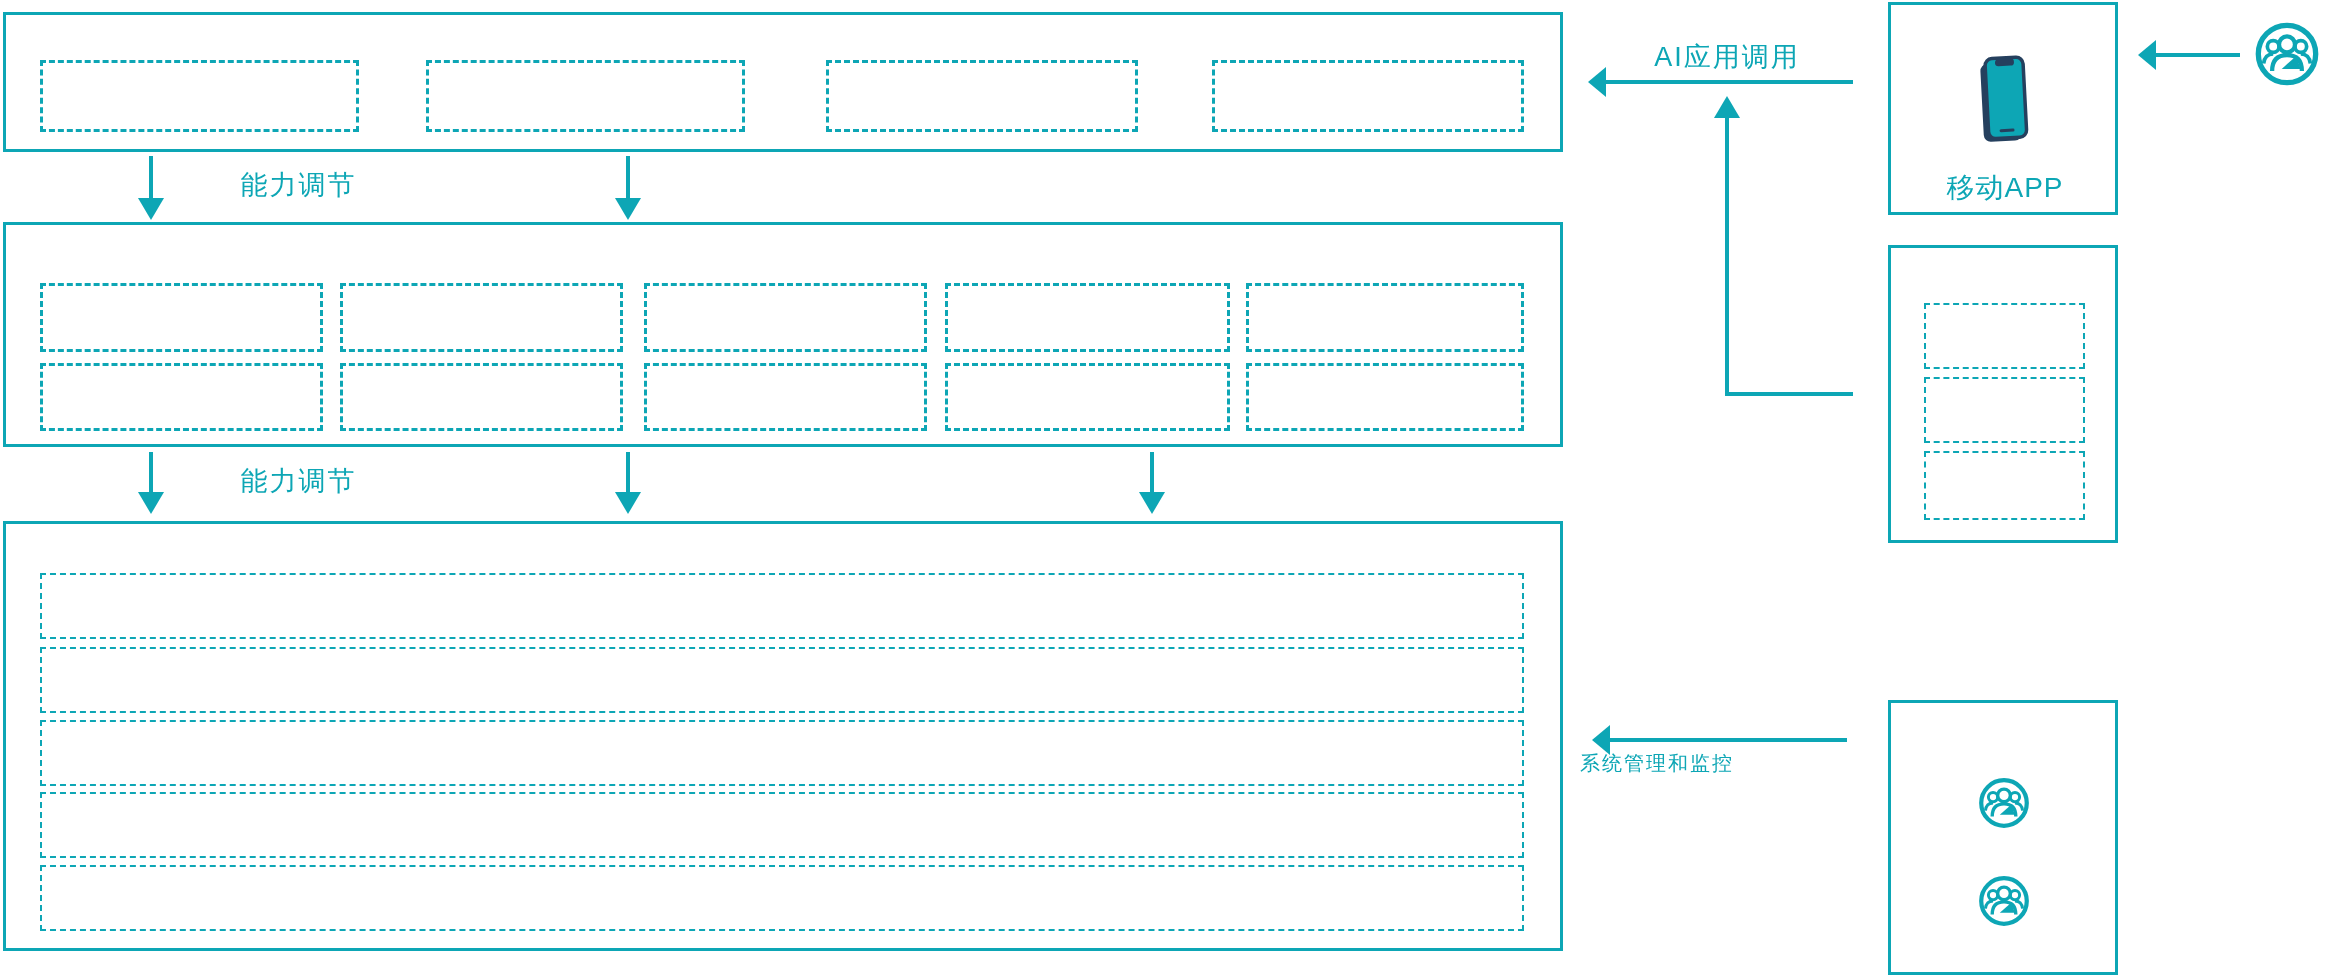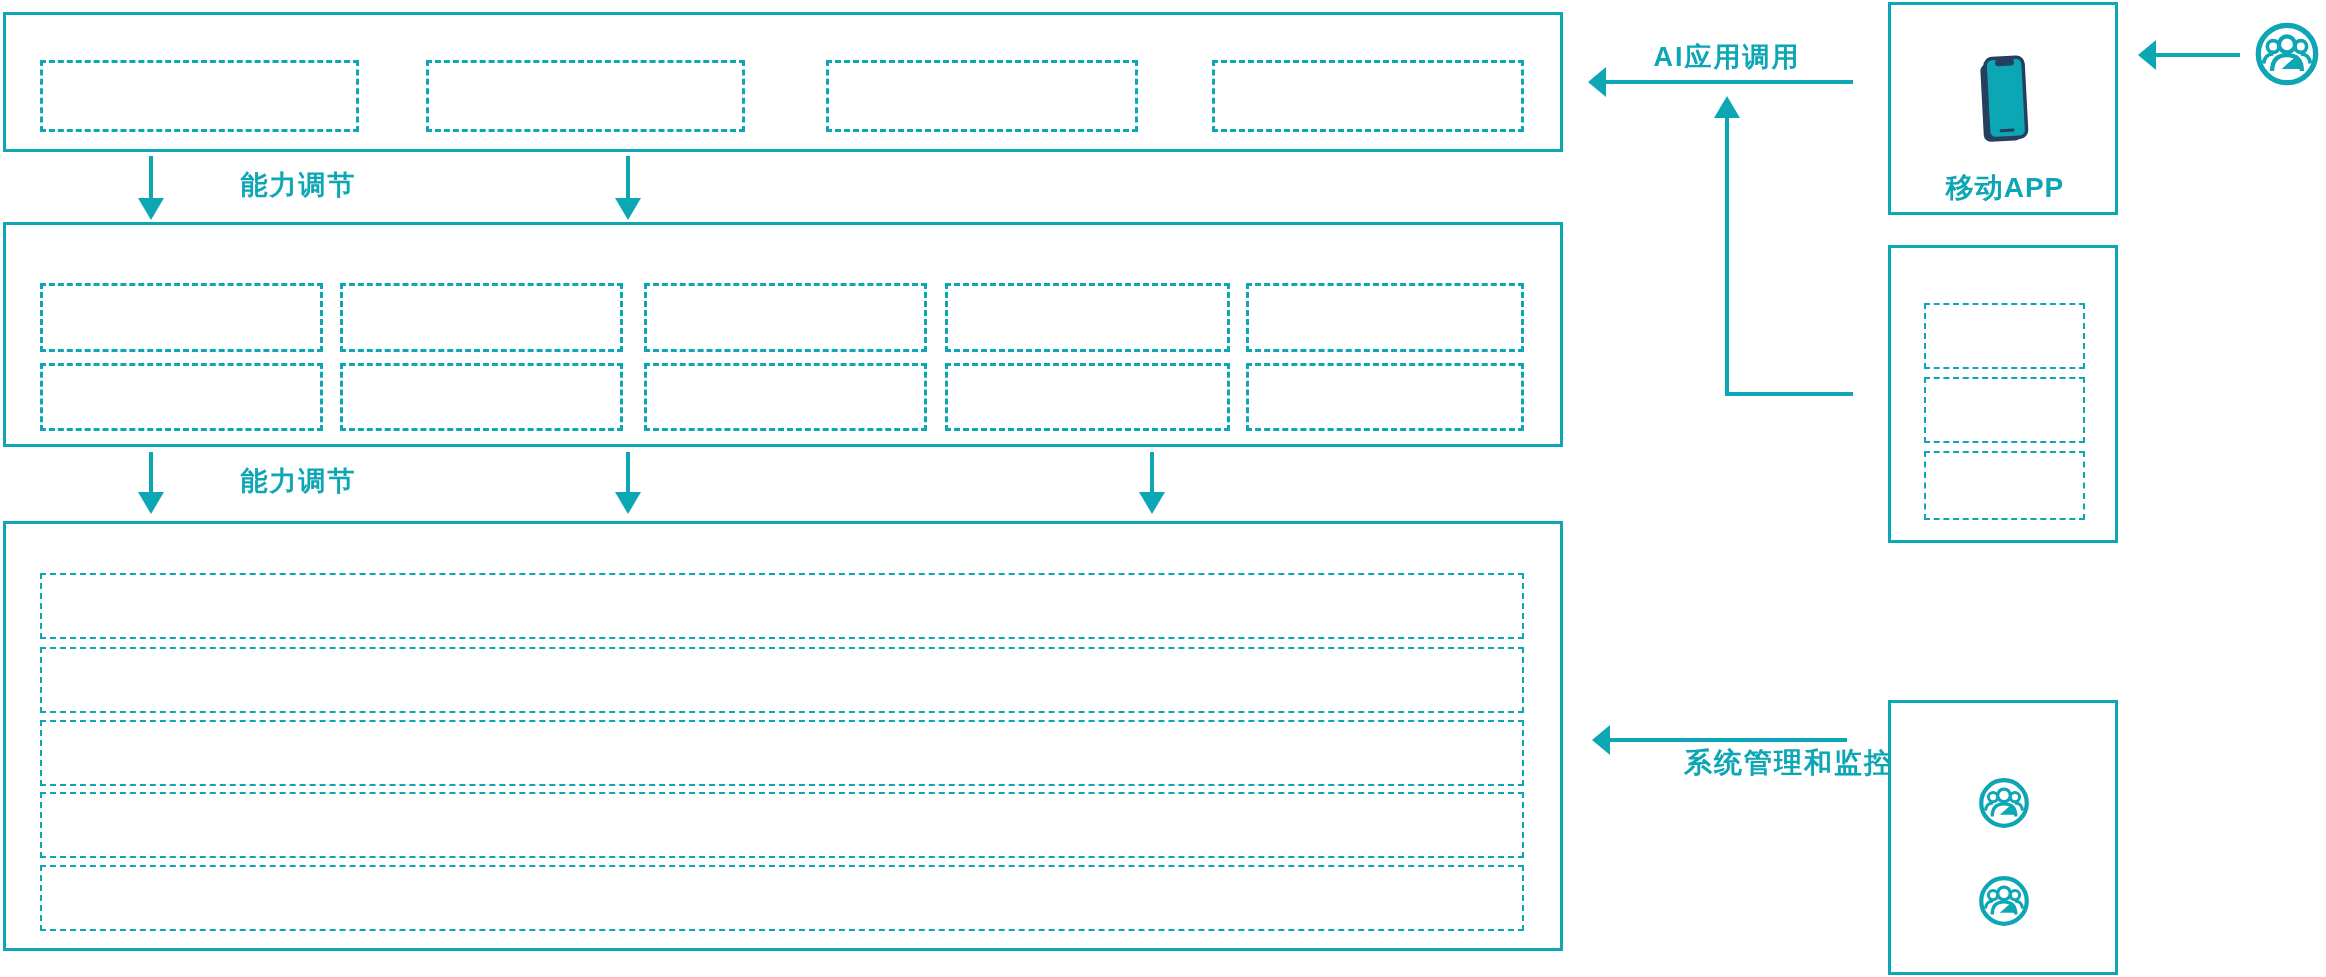--- a/index.html
+++ b/index.html
@@ -15,7 +15,7 @@
   .slot{position:absolute;border:3px dashed var(--teal);box-sizing:border-box;}
   .slot.thin{border-width:2px;}
   .lbl{
-    position:absolute;color:var(--teal);font-weight:bold;font-size:27px;
+    position:absolute;color:var(--teal);font-weight:normal;font-size:27px;
     letter-spacing:2px;text-align:center;line-height:30px;white-space:nowrap;
   }
   .hline,.vline{position:absolute;background:var(--teal);}

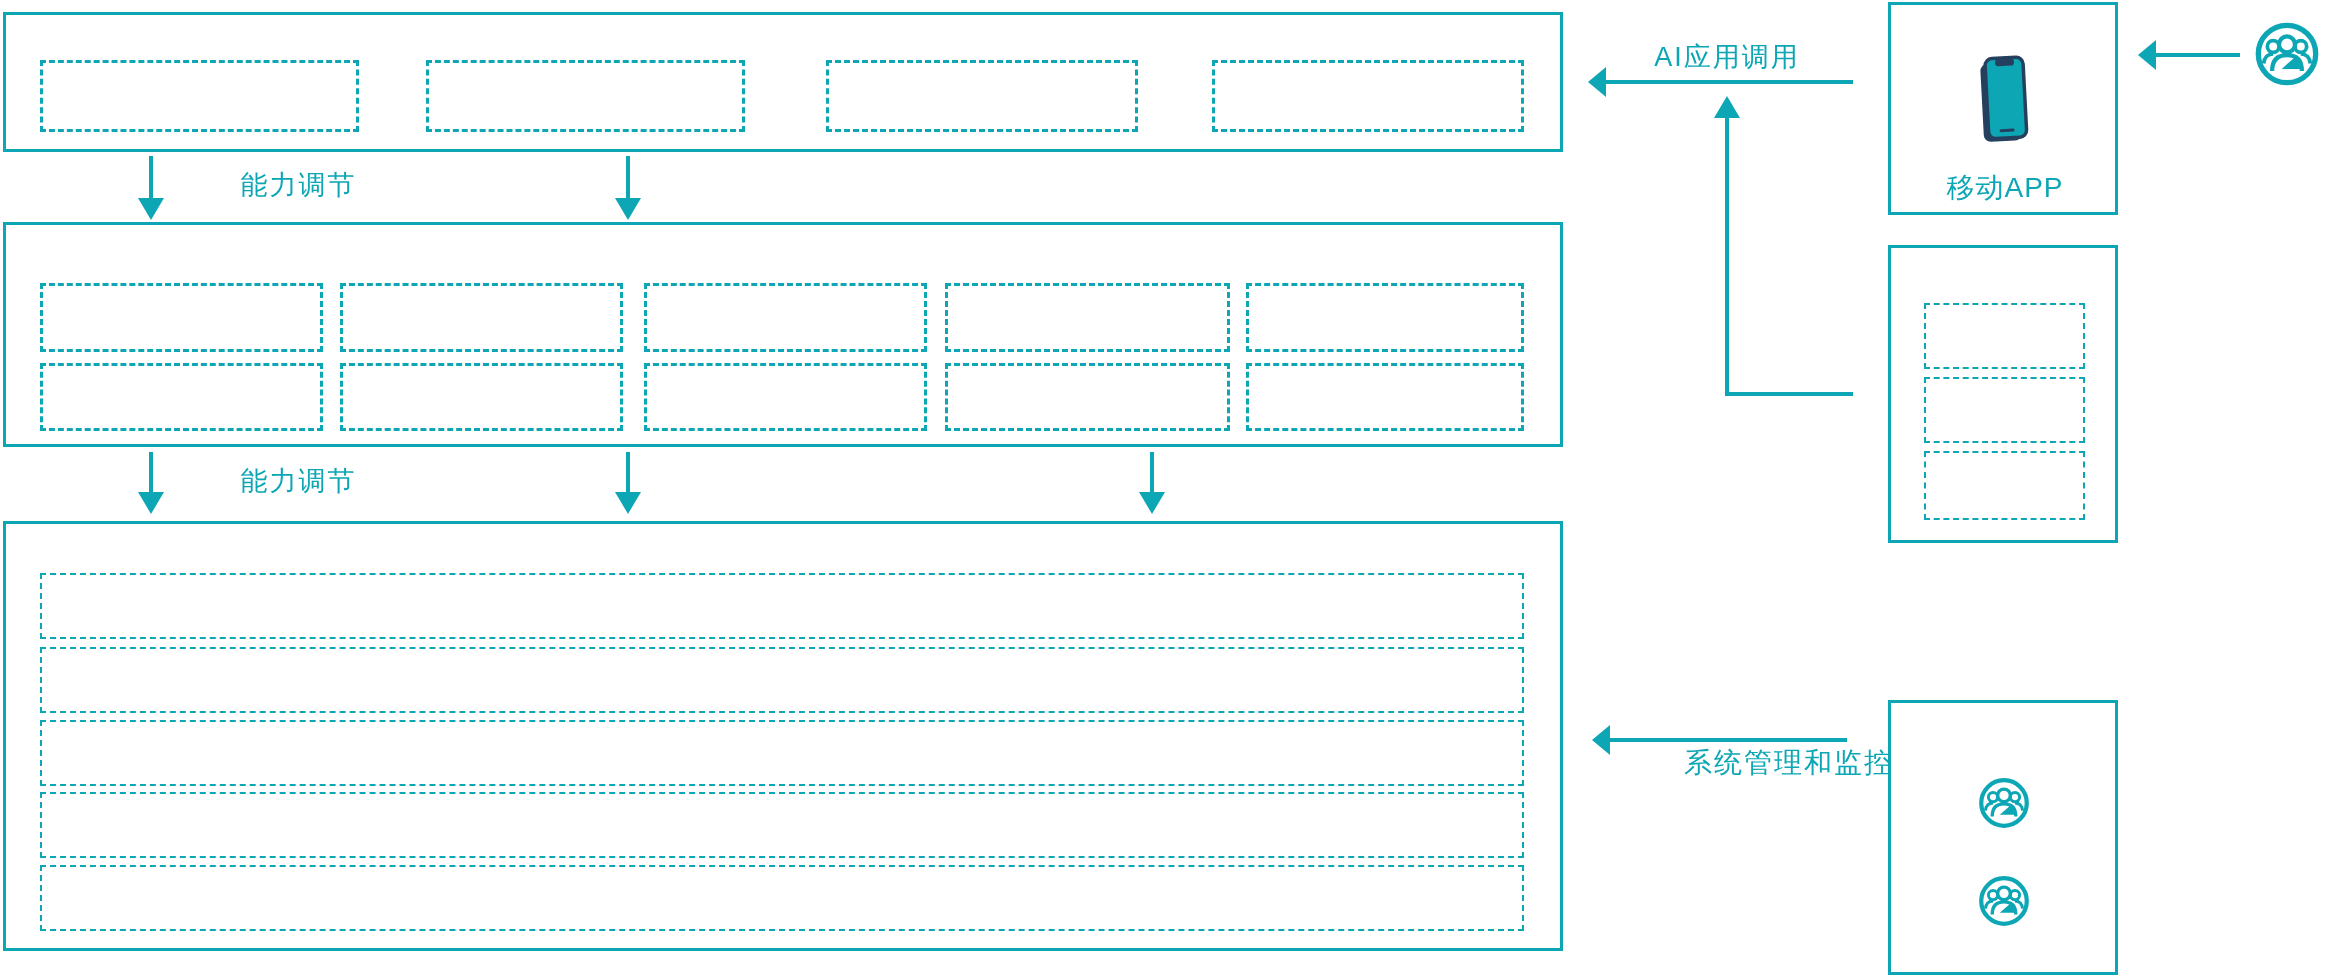--- a/index.html
+++ b/index.html
@@ -110,7 +110,7 @@
 
   <div class="hline" style="left:1610px;top:738px;width:237px;height:4px"></div>
   <div class="ah-left" style="left:1592px;top:725px"></div>
-  <div class="lbl" style="left:1664px;top:748px;width:250px;font-size:28px">系统管理和监控</div>
+  <div class="lbl" style="left:1532px;top:748px;width:250px;font-size:20px">系统管理和监控</div>
 
   <div class="hline" style="left:2156px;top:53px;width:84px;height:4px"></div>
   <div class="ah-left" style="left:2138px;top:40px"></div>

